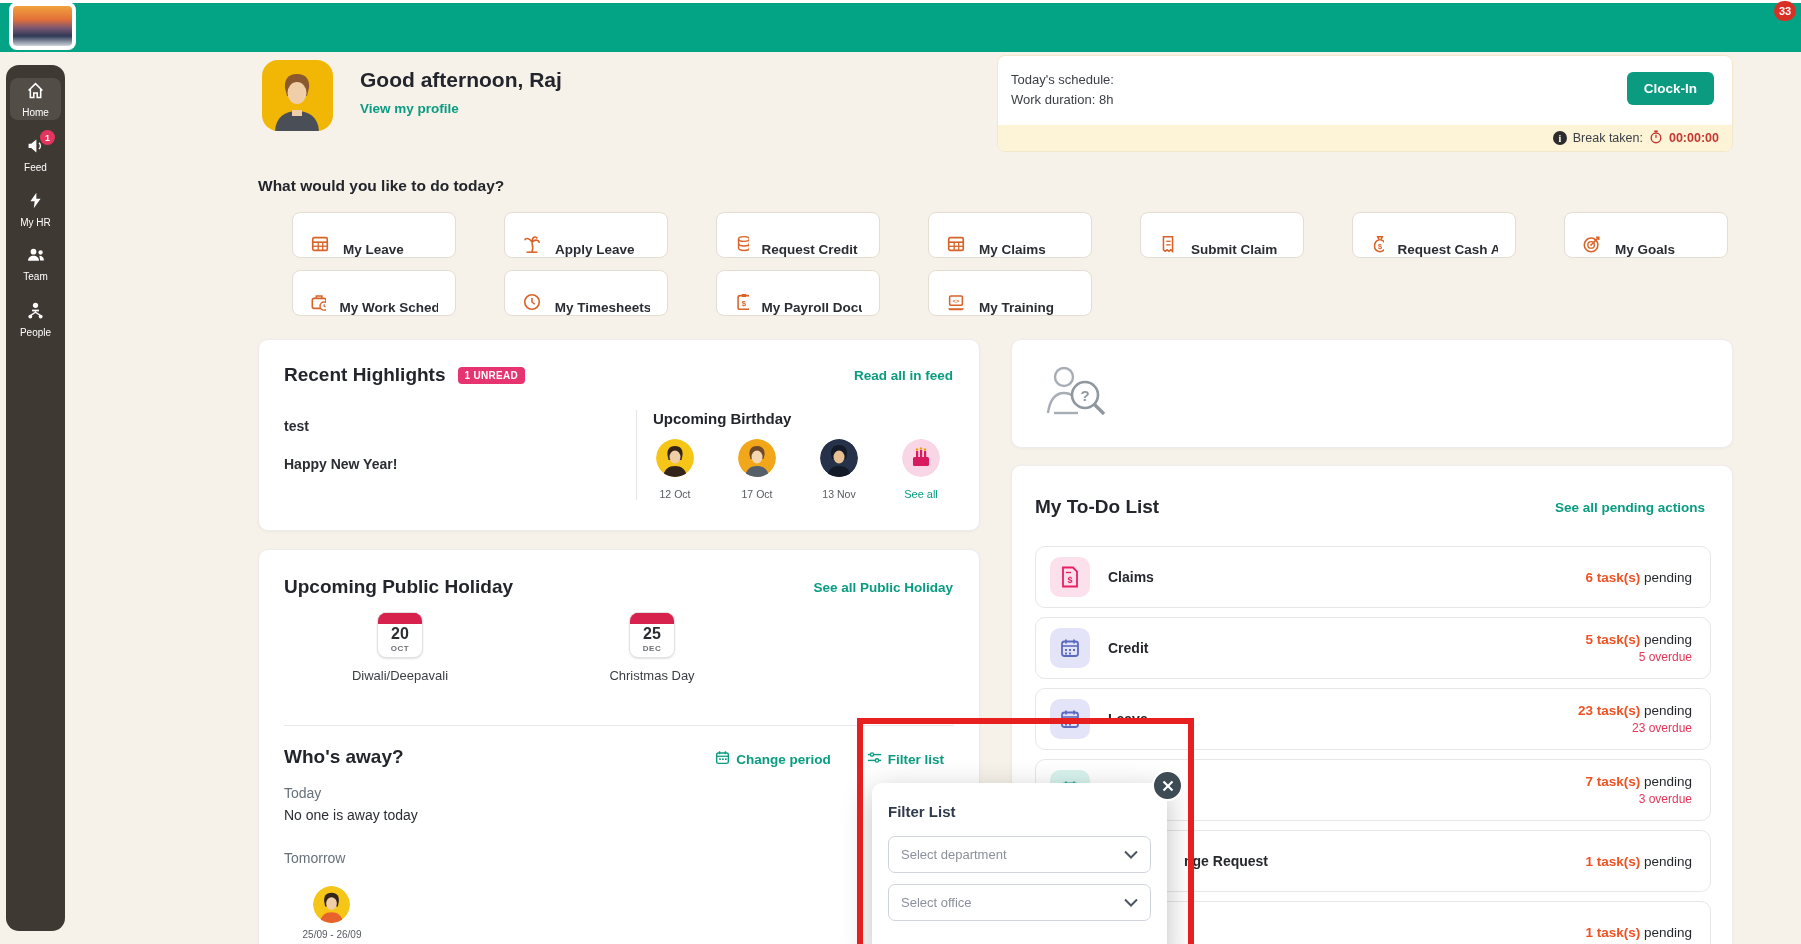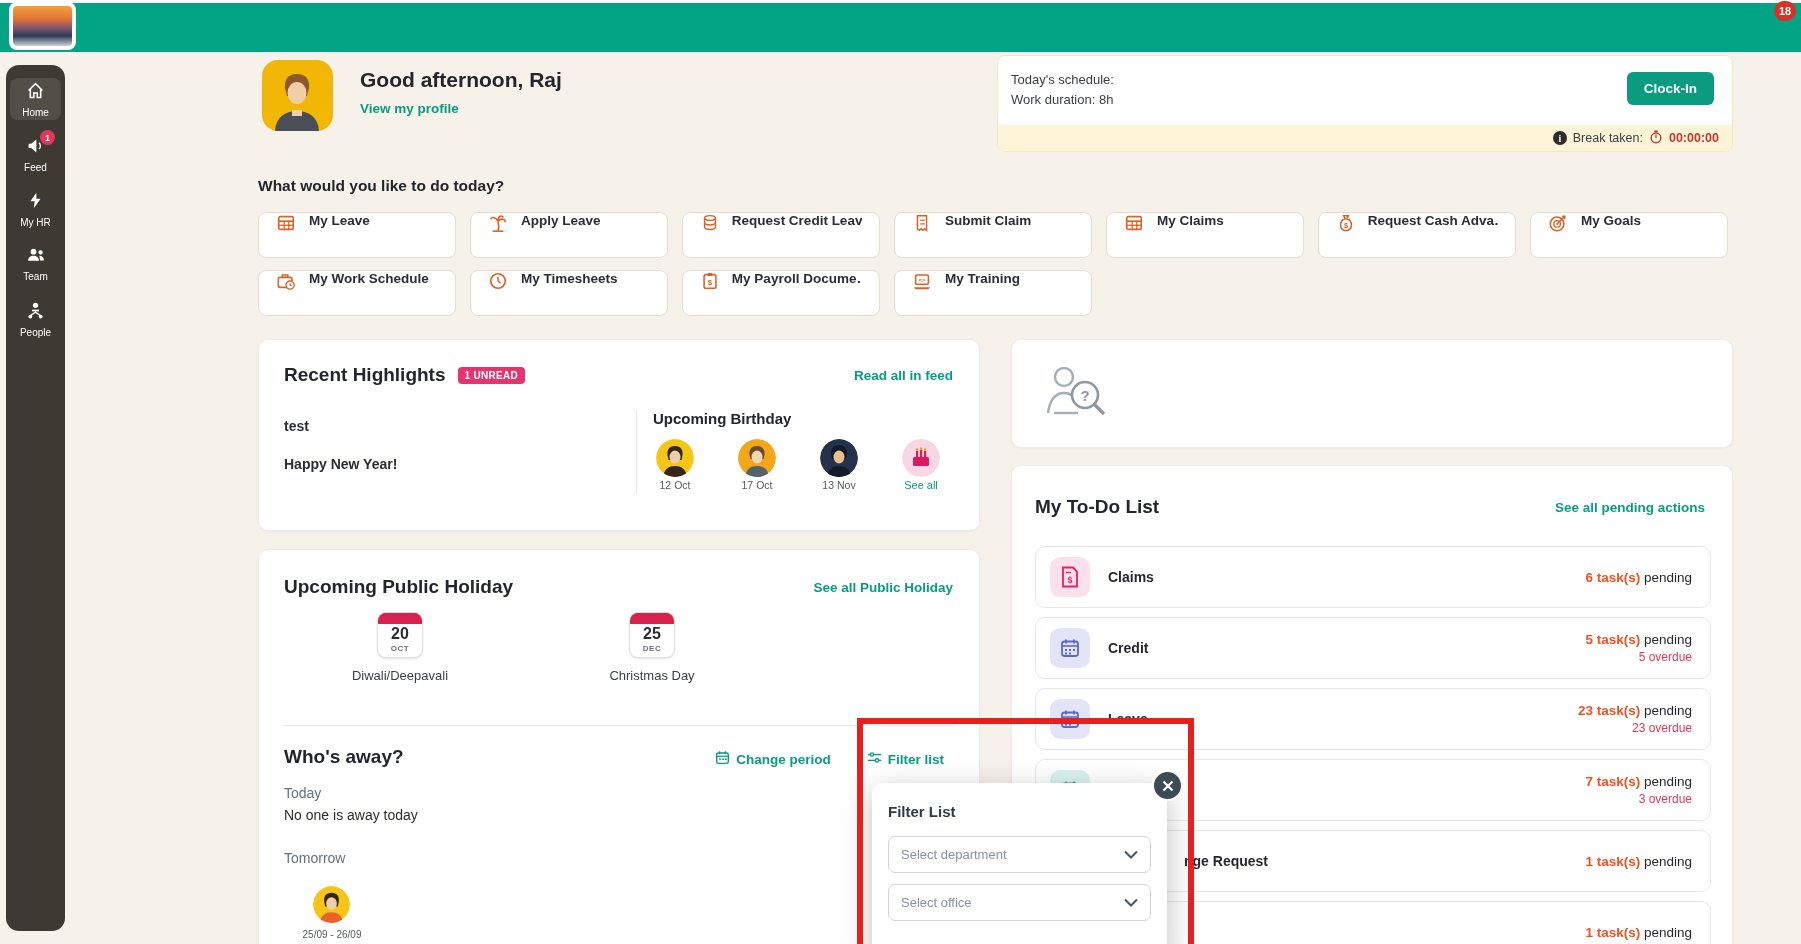--- a/index.html
+++ b/index.html
@@ -153,7 +153,7 @@
     </span>
     <span>Pending Actions</span>
   </div>
-  <div class="pending-badge">18</div>
+  <div class="pending-badge">33</div>
 
   <div class="sidebar">
     <div class="side-item active">

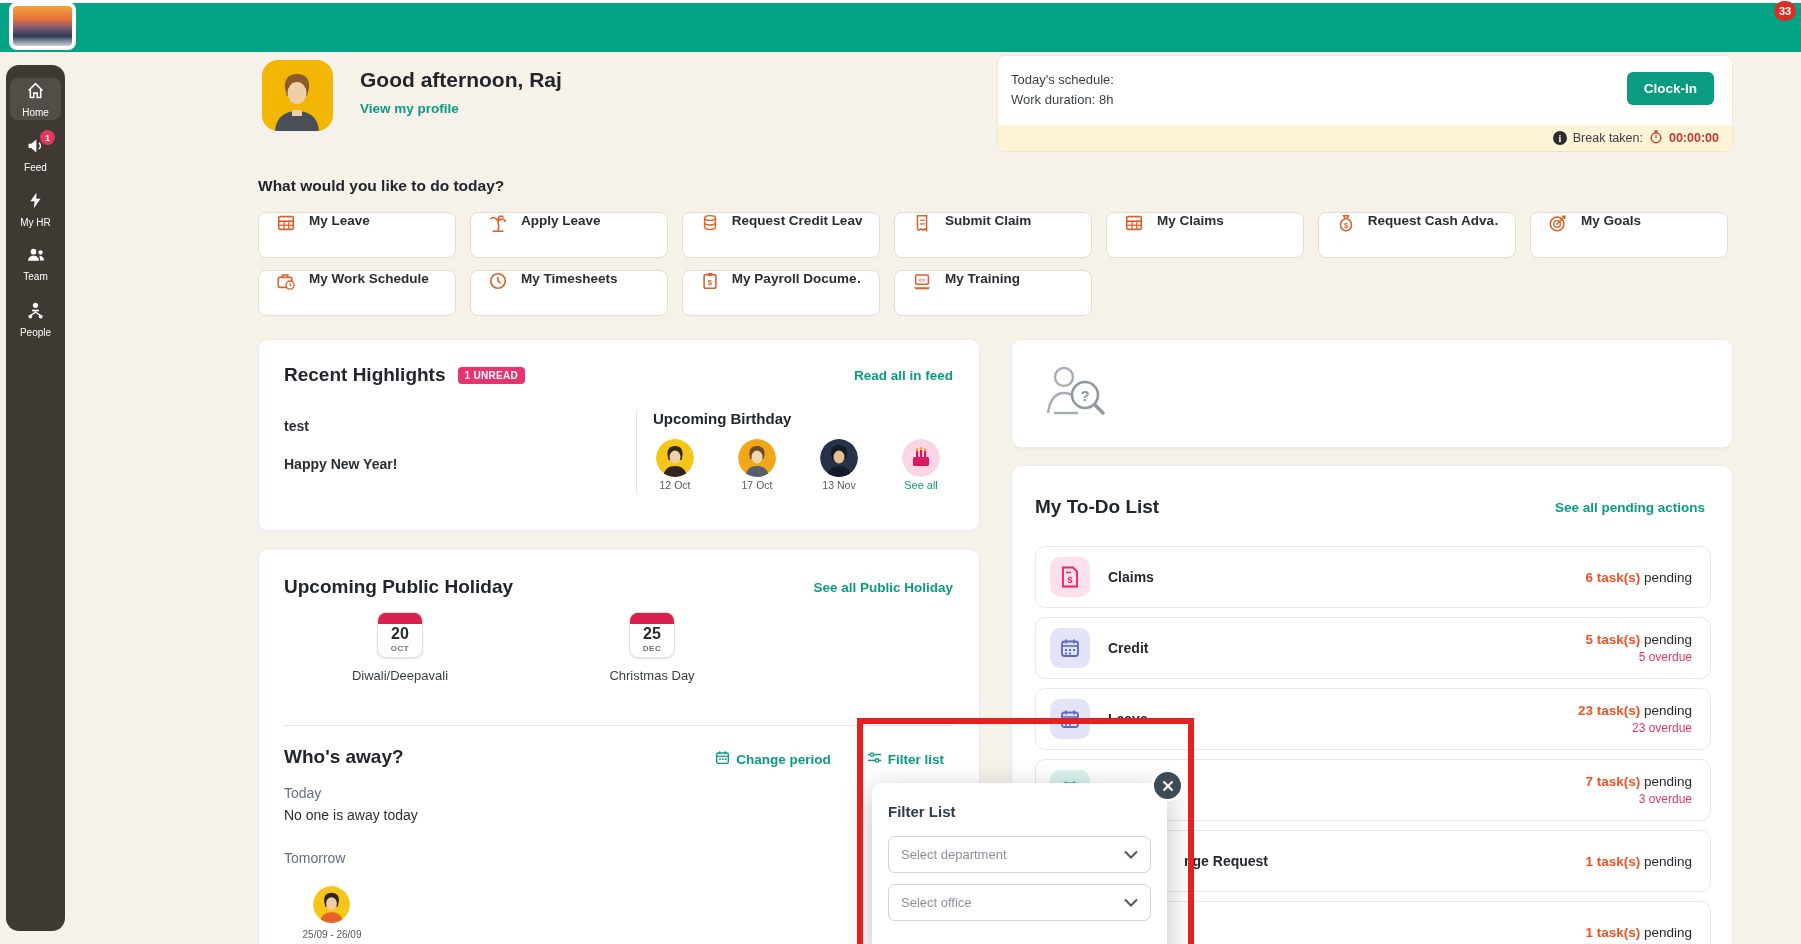--- a/index.html
+++ b/index.html
@@ -40,7 +40,7 @@
   
   .qa-title { position:absolute; left:258px; top:177px; font-size:15.5px; font-weight:700; color:#22262c; }
   .qa-grid { position:absolute; left:258px; top:212px; display:grid; grid-template-columns:repeat(7,198px); gap:12px 14px; }
-  .qa-btn { height:46px; background:#fff; border:1px solid #e3ddd2; border-radius:8px; display:flex; align-items:flex-start; gap:13px; padding:0 17px; cursor:pointer; }
+  .qa-btn { height:46px; background:#fff; border:1px solid #e3ddd2; border-radius:8px; display:flex; align-items:flex-end; gap:13px; padding:0 17px; cursor:pointer;margin-left:34px; }
   .qa-btn span { font-size:13.5px; font-weight:700; color:#2a2d33; white-space:nowrap; overflow:hidden; }
 
   

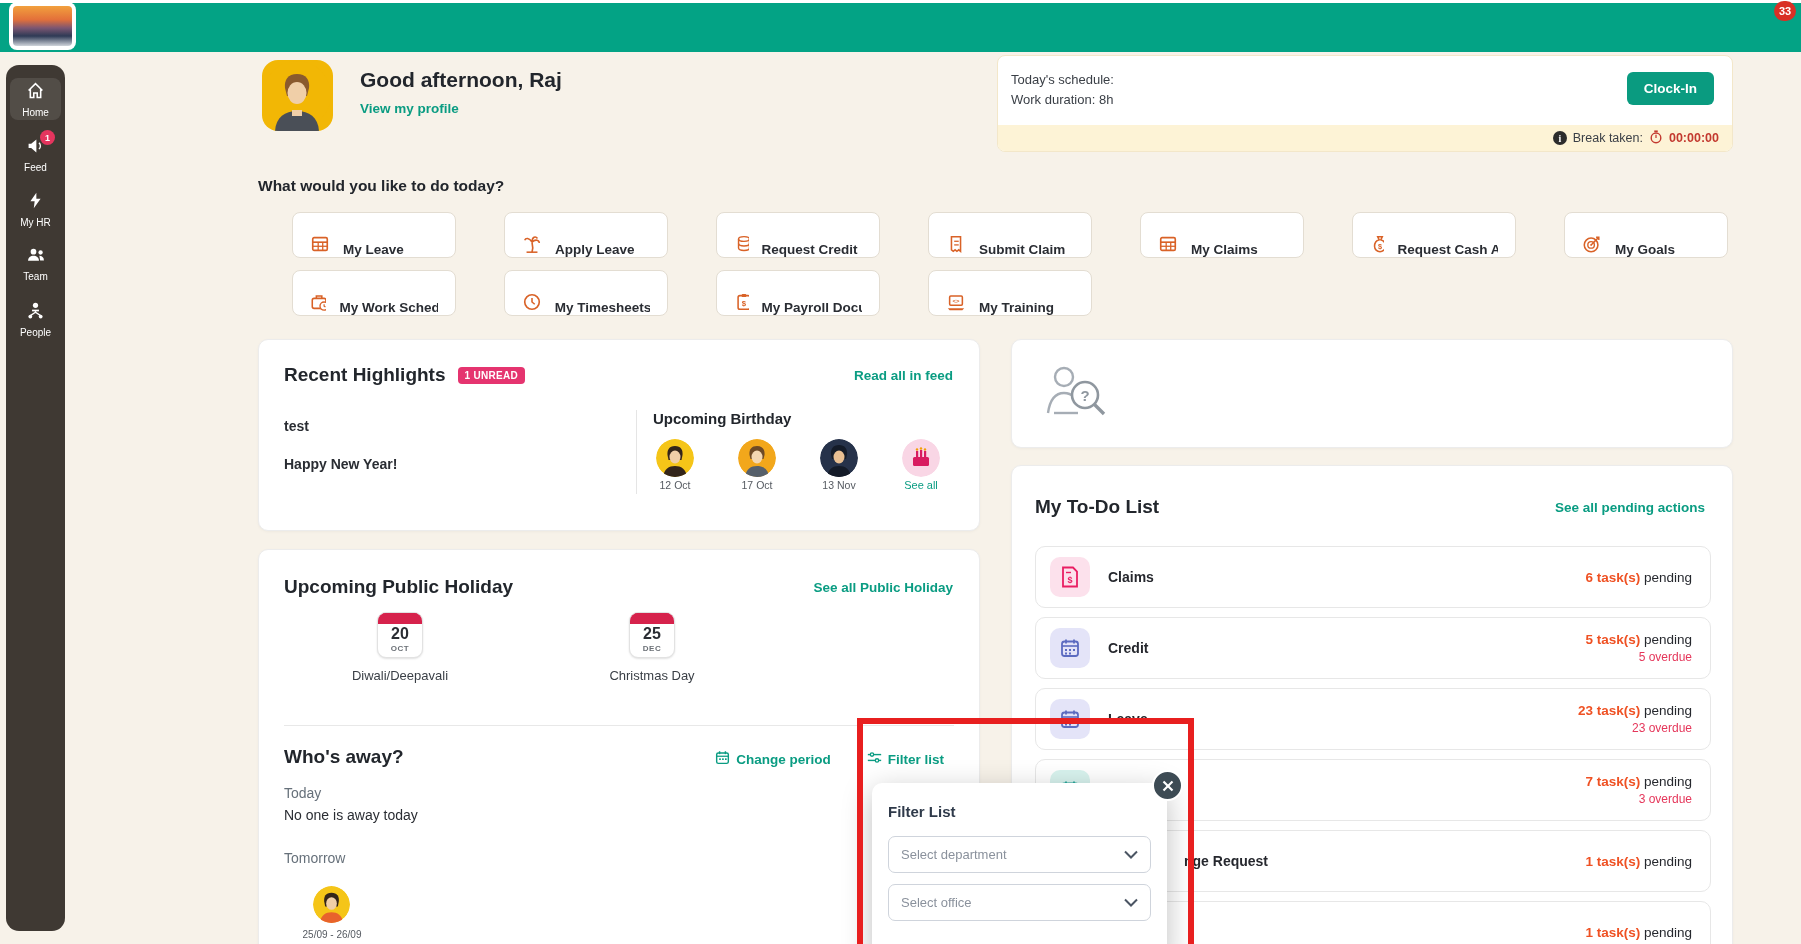--- a/index.html
+++ b/index.html
@@ -257,14 +257,6 @@
     </div>
     <div class="qa-btn">
       <span><svg width="20" height="20" viewBox="0 0 22 22">
-            <path d="M6 3 h10 v16 l-2-1.6 -2 1.6 -2-1.6 -2 1.6 -2-1.6 Z" fill="none" stroke="#d96227" stroke-width="1.7"></path>
-            <line x1="9" y1="8" x2="14" y2="8" stroke="#d96227" stroke-width="1.4"></line>
-            <line x1="9" y1="12" x2="14" y2="12" stroke="#d96227" stroke-width="1.4"></line>
-          </svg></span>
-      <span>Submit Claim</span>
-    </div>
-    <div class="qa-btn">
-      <span><svg width="20" height="20" viewBox="0 0 22 22">
             <rect x="3" y="4" width="16" height="14" rx="1.5" fill="none" stroke="#d96227" stroke-width="1.8"></rect>
             <line x1="3" y1="9" x2="19" y2="9" stroke="#d96227" stroke-width="1.8"></line>
             <line x1="3" y1="13.5" x2="19" y2="13.5" stroke="#d96227" stroke-width="1.4"></line>
@@ -272,6 +264,14 @@
             <line x1="14" y1="9" x2="14" y2="18" stroke="#d96227" stroke-width="1.4"></line>
           </svg></span>
       <span>My Claims</span>
+    </div>
+    <div class="qa-btn">
+      <span><svg width="20" height="20" viewBox="0 0 22 22">
+            <path d="M6 3 h10 v16 l-2-1.6 -2 1.6 -2-1.6 -2 1.6 -2-1.6 Z" fill="none" stroke="#d96227" stroke-width="1.7"></path>
+            <line x1="9" y1="8" x2="14" y2="8" stroke="#d96227" stroke-width="1.4"></line>
+            <line x1="9" y1="12" x2="14" y2="12" stroke="#d96227" stroke-width="1.4"></line>
+          </svg></span>
+      <span>Submit Claim</span>
     </div>
     <div class="qa-btn">
       <span><svg width="20" height="20" viewBox="0 0 22 22">

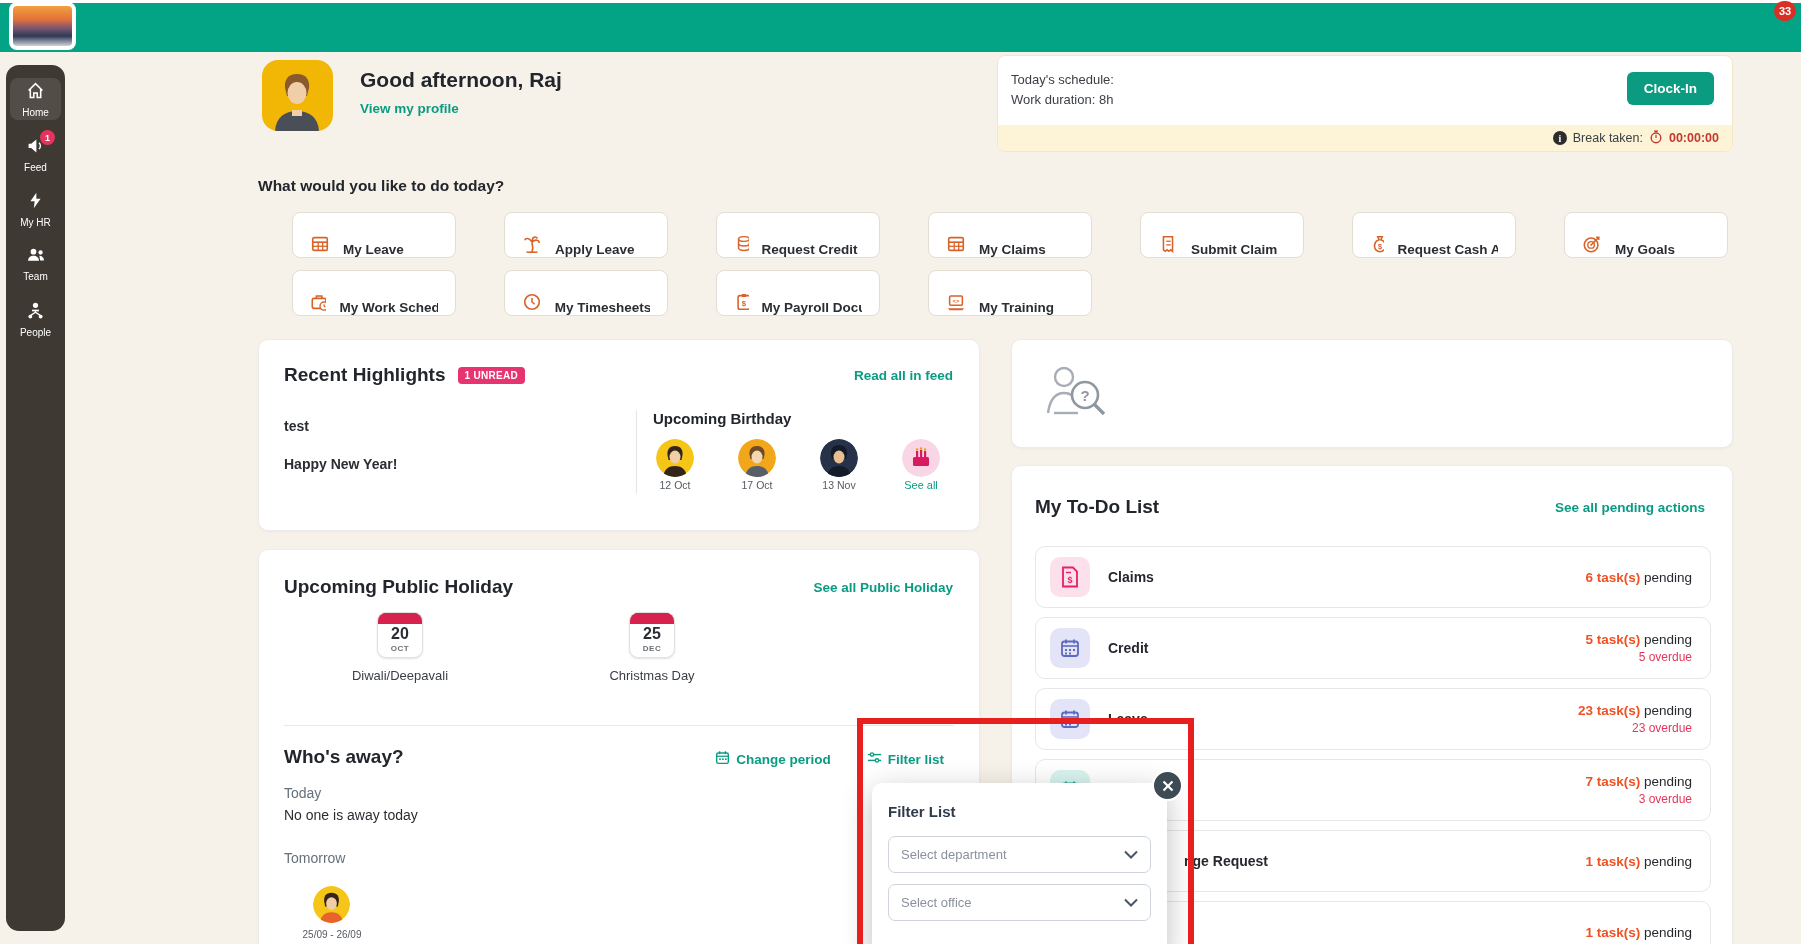--- a/index.html
+++ b/index.html
@@ -59,7 +59,7 @@
   .hl-bday { border-left:1px solid #e5e5e5; padding-left:16px; flex:1; }
   .bday-title { font-size:15px; font-weight:700; color:#22262c; }
   .bday-row { display:flex; gap:38px; margin-top:12px; }
-  .bday-ent { display:flex; flex-direction:column; align-items:center; gap:2px; width:44px; }
+  .bday-ent { display:flex; flex-direction:column; align-items:center; gap:11px; width:44px; }
   .bday-av { width:38px; height:38px; border-radius:50%; overflow:hidden; }
   .bday-date { font-size:10.5px; color:#555a61; }
   .bday-see { font-size:11px; font-weight:400; color:#0a9c82; cursor:pointer; }

